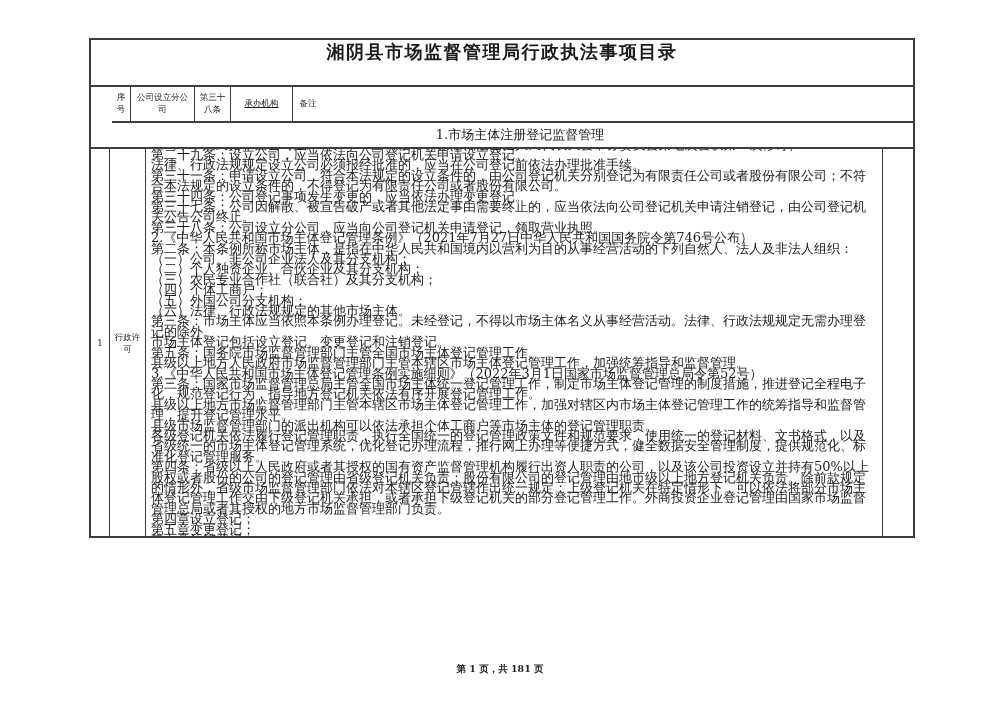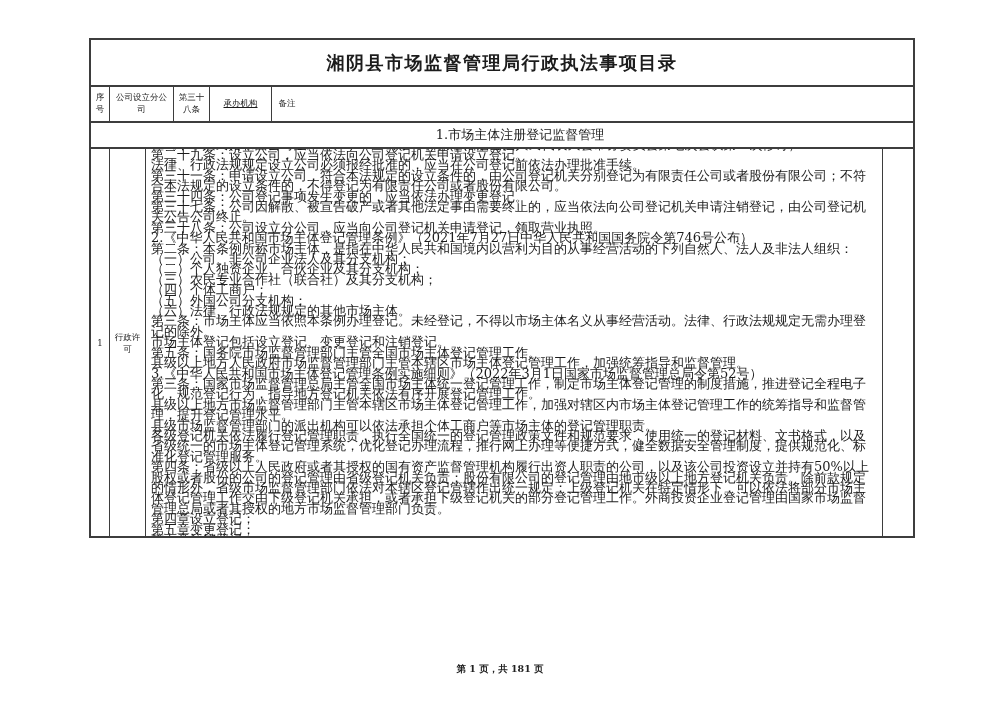--- a/index.html
+++ b/index.html
@@ -37,7 +37,7 @@
 
   .title-row {
     height: 47px;
-    display: flex; align-items: center; justify-content: center;
+    display: flex; justify-content: center;
   }
   .doc-title {
     font-size: 18px;

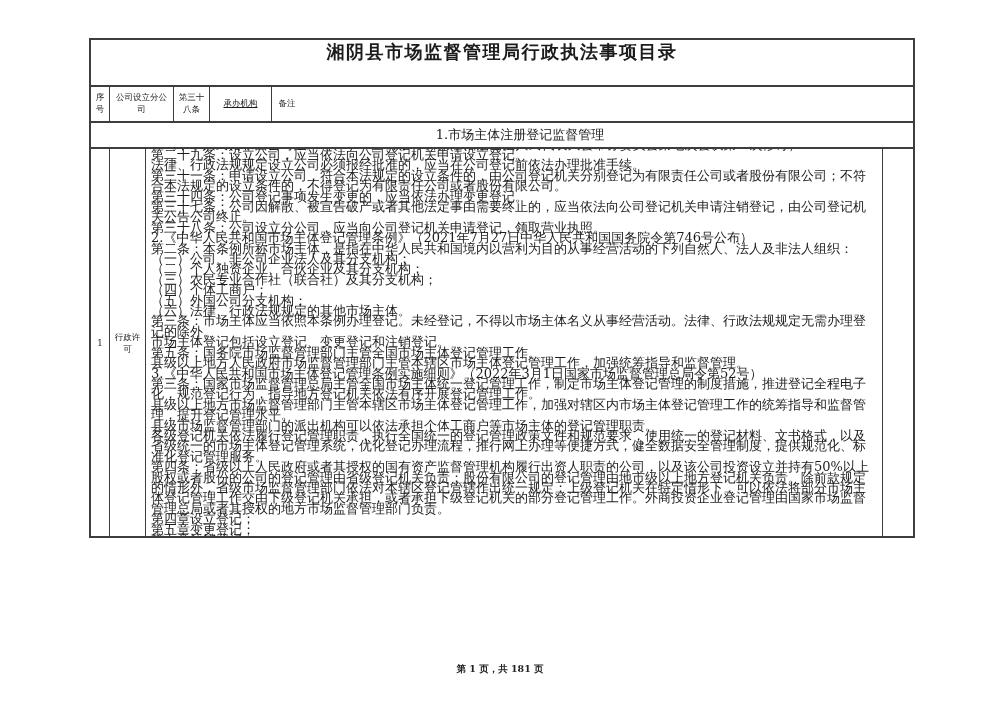--- a/index.html
+++ b/index.html
@@ -44,7 +44,7 @@
     font-weight: bold;
     letter-spacing: 1.5px;
   }
-  .header-row { height: 36px; font-size: 8.5px; }
+  .header-row { height: 36px; font-size: 8.5px; margin-left: 21px; }
   .header-row .cell { padding: 0 2px; }
   .section-row {
     height: 26px;

